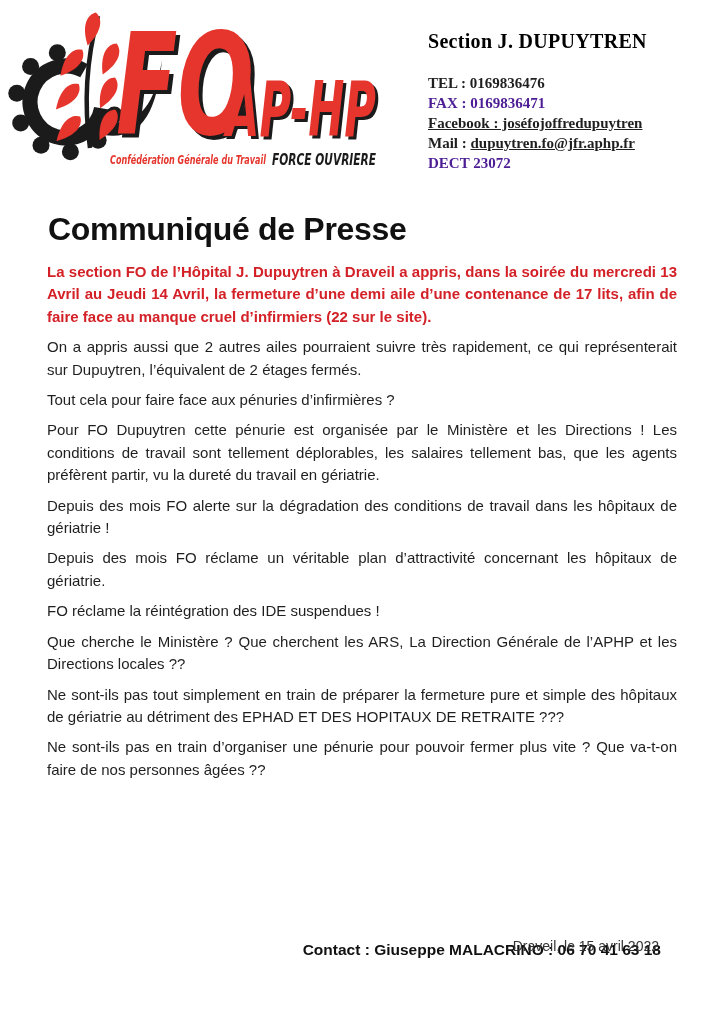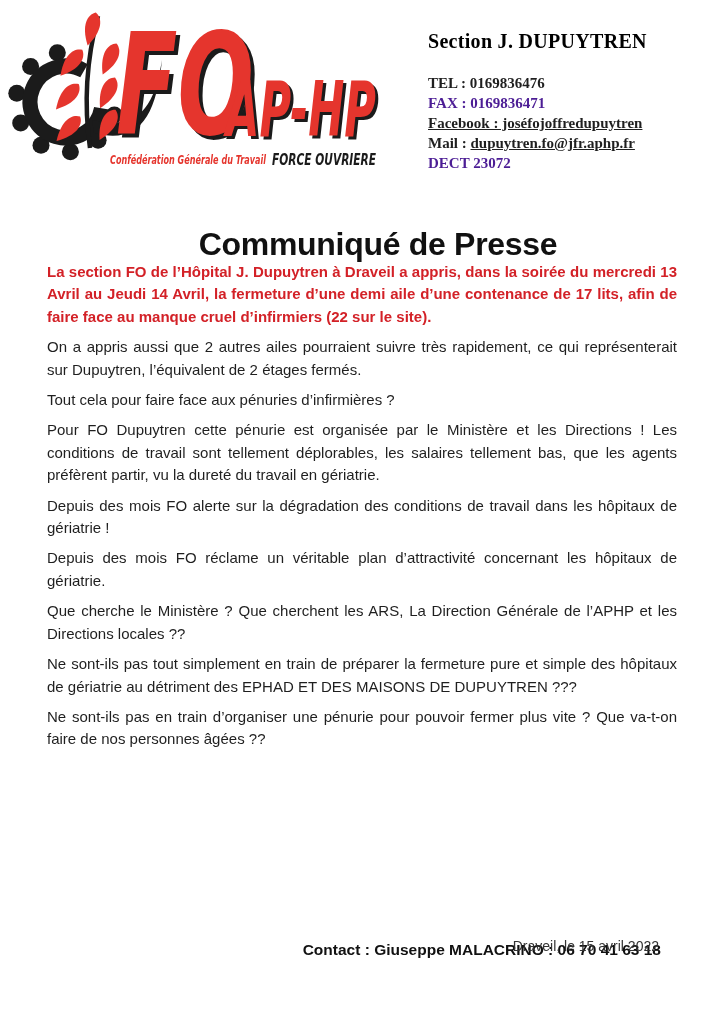--- a/index.html
+++ b/index.html
@@ -28,8 +28,8 @@
   
   .doc-title{
     position:absolute;left:47px;top:210px;width:630px;
-    text-align:center;font-size:32px;font-weight:bold;color:#111;
-    letter-spacing:-0.3px;margin:16px;
+    text-align:left;font-size:32px;font-weight:bold;color:#111;
+    letter-spacing:-0.3px;margin:1px;
   }
   
   .body-text{

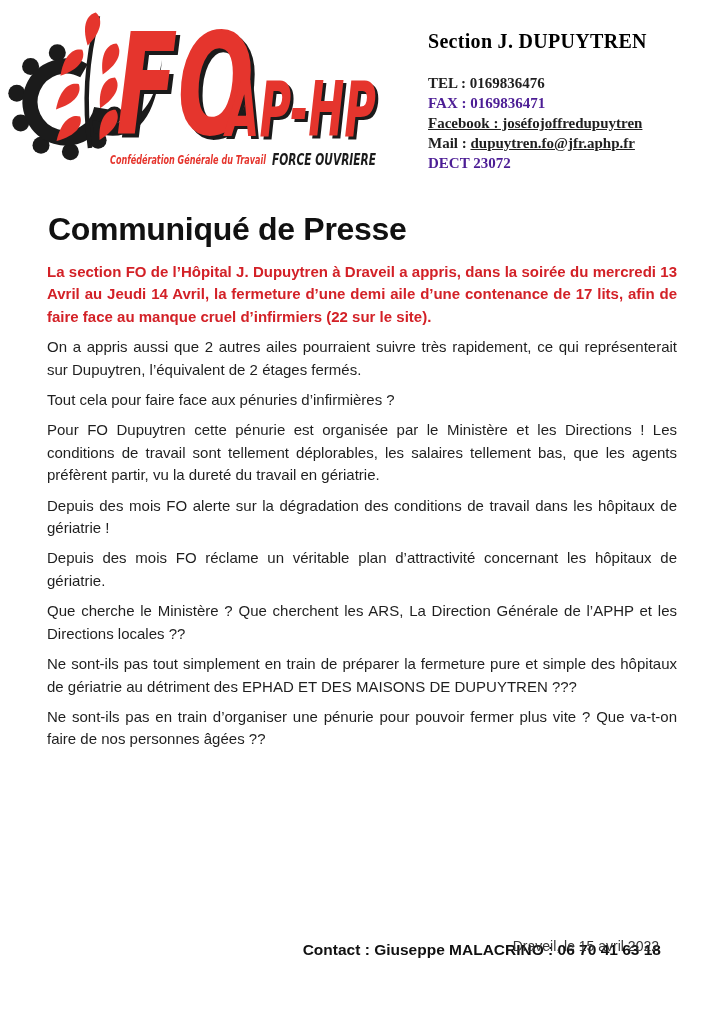--- a/index.html
+++ b/index.html
@@ -118,6 +118,7 @@
     <p class="para-bold">Pour FO Dupuytren cette pénurie est organisée par le Ministère et les Directions ! Les conditions de travail sont tellement déplorables, les salaires tellement bas, que les agents préfèrent partir, vu la dureté du travail en gériatrie.</p>
     <p>Depuis des mois FO alerte sur la dégradation des conditions de travail dans les hôpitaux de gériatrie !</p>
     <p>Depuis des mois FO réclame un véritable plan d’attractivité concernant les hôpitaux de gériatrie.</p>
+    <p>FO réclame la réintégration des IDE suspendues !</p>
     <p>Que cherche le Ministère ? Que cherchent les ARS, La Direction Générale de l’APHP et les Directions locales ??</p>
     <p>Ne sont-ils pas tout simplement en train de préparer la fermeture pure et simple des hôpitaux de gériatrie au détriment des EPHAD ET DES MAISONS DE DUPUYTREN ???</p>
     <p>Ne sont-ils pas en train d’organiser une pénurie pour pouvoir fermer plus vite ? Que va-t-on faire de nos personnes âgées ??</p>

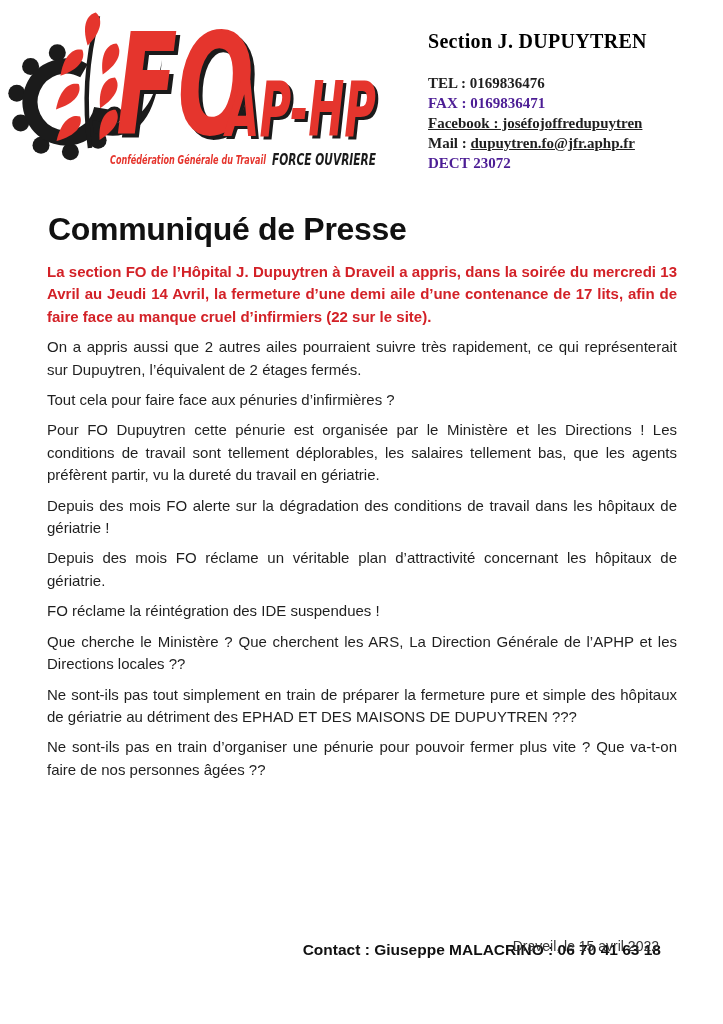--- a/index.html
+++ b/index.html
@@ -120,7 +120,7 @@
     <p>Depuis des mois FO réclame un véritable plan d’attractivité concernant les hôpitaux de gériatrie.</p>
     <p>FO réclame la réintégration des IDE suspendues !</p>
     <p>Que cherche le Ministère ? Que cherchent les ARS, La Direction Générale de l’APHP et les Directions locales ??</p>
-    <p>Ne sont-ils pas tout simplement en train de préparer la fermeture pure et simple des hôpitaux de gériatrie au détriment des EPHAD ET DES MAISONS DE DUPUYTREN ???</p>
+    <p>Ne sont-ils pas tout simplement en train de préparer la fermeture pure et simple des hôpitaux de gériatrie au détriment des EPHAD ET DES HOPITAUX DE RETRAITE ???</p>
     <p>Ne sont-ils pas en train d’organiser une pénurie pour pouvoir fermer plus vite ? Que va-t-on faire de nos personnes âgées ??</p>
   </div>
 

